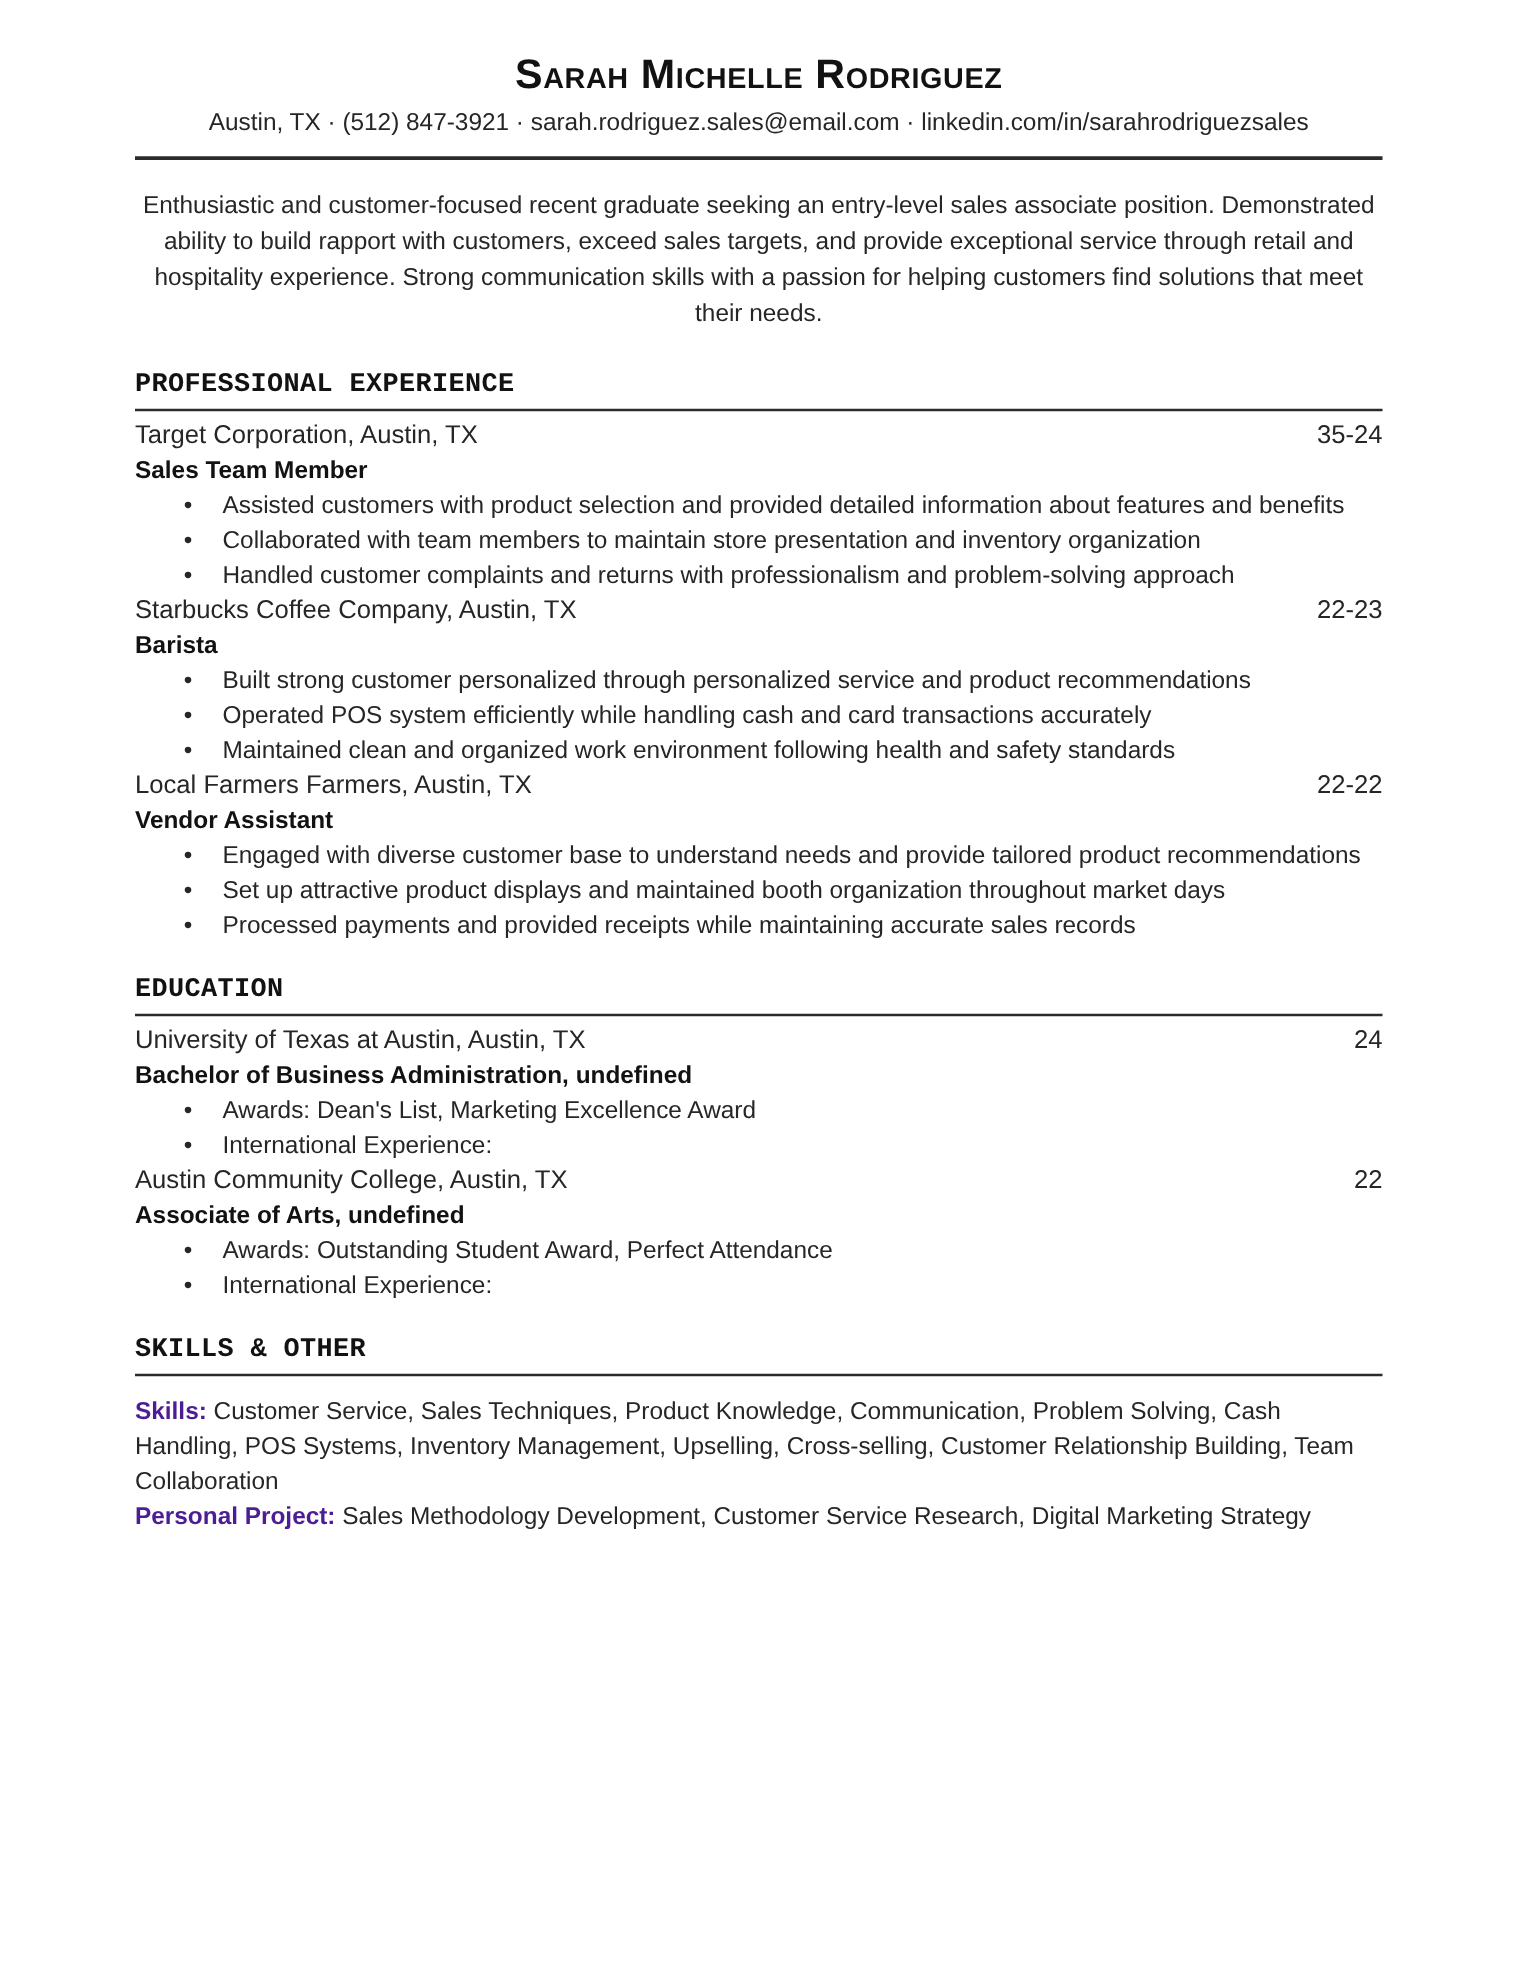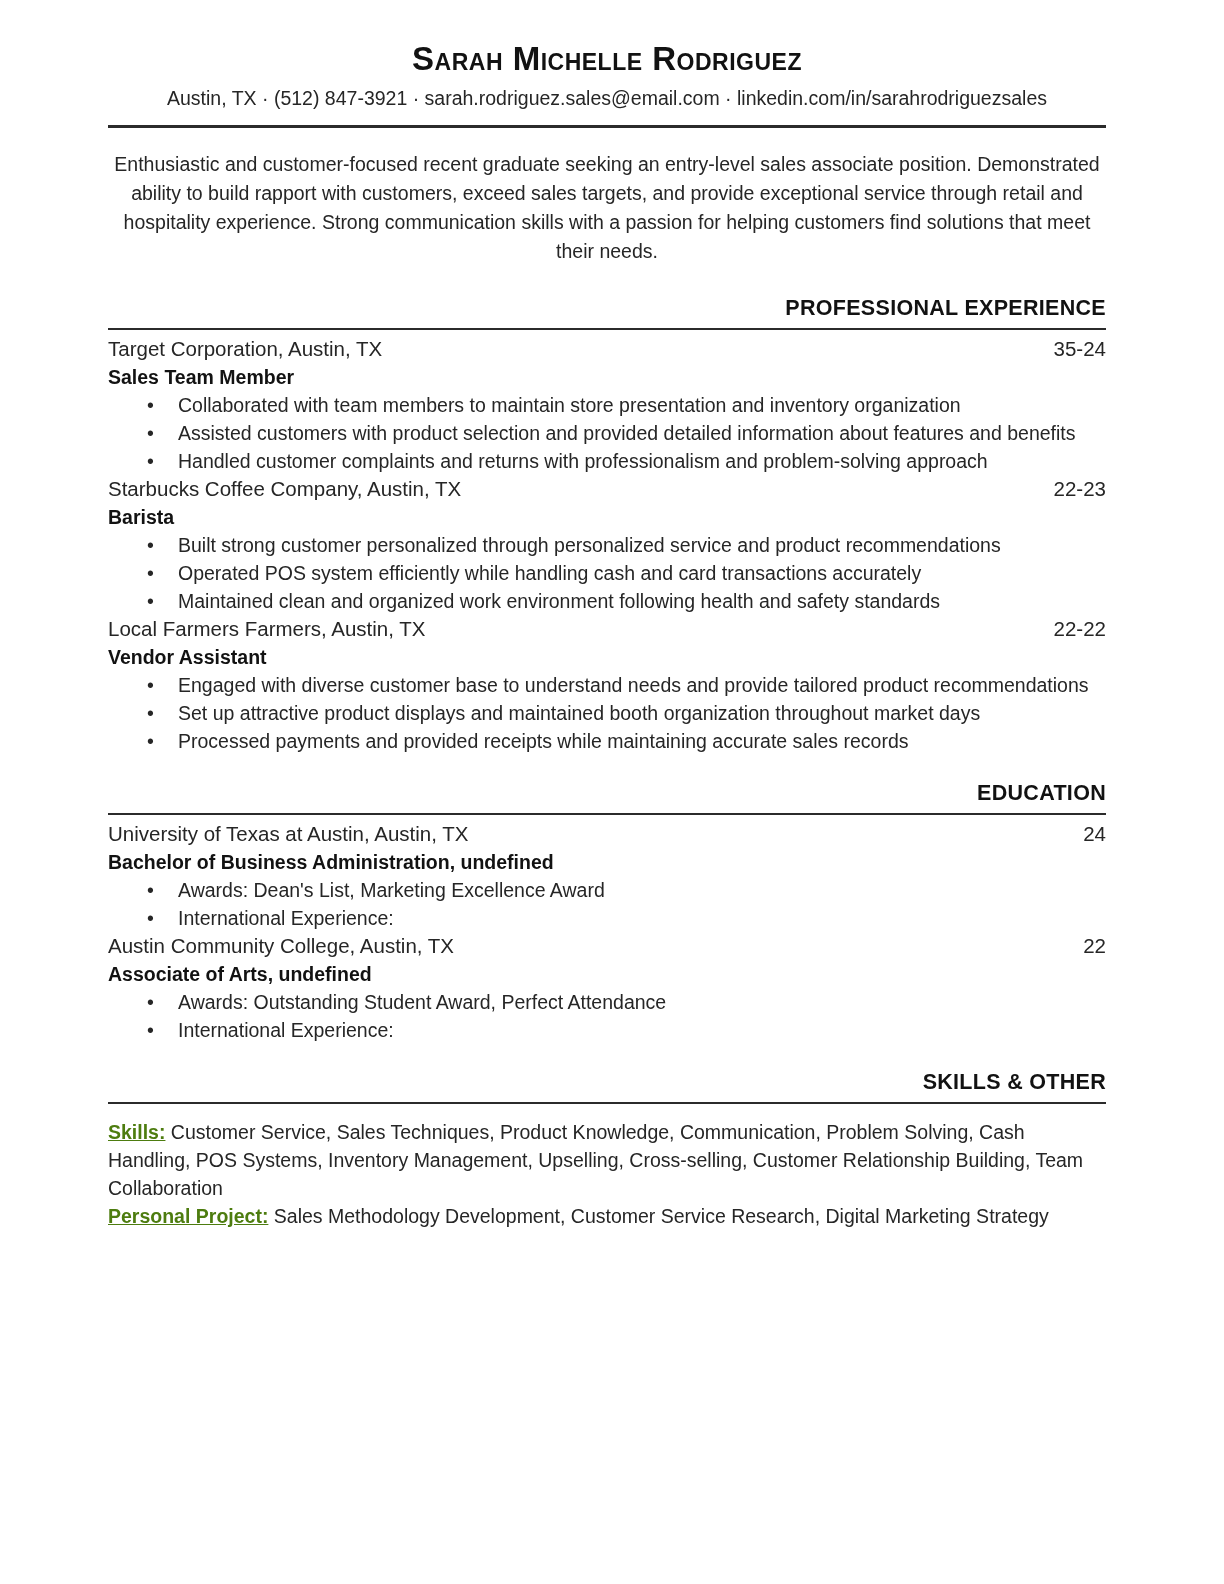--- a/index.html
+++ b/index.html
@@ -41,11 +41,12 @@
   }
   .sec-title {
     margin: 26px 0 7px 0;
-    text-align: right;
+    text-align: left;
     font-size: 21.5px;
     font-weight: 700;
     letter-spacing: 0.3px;
     color: #121212;
+    font-family: Liberation Mono, monospace;
   }
   .sec-rule {
     border: none;

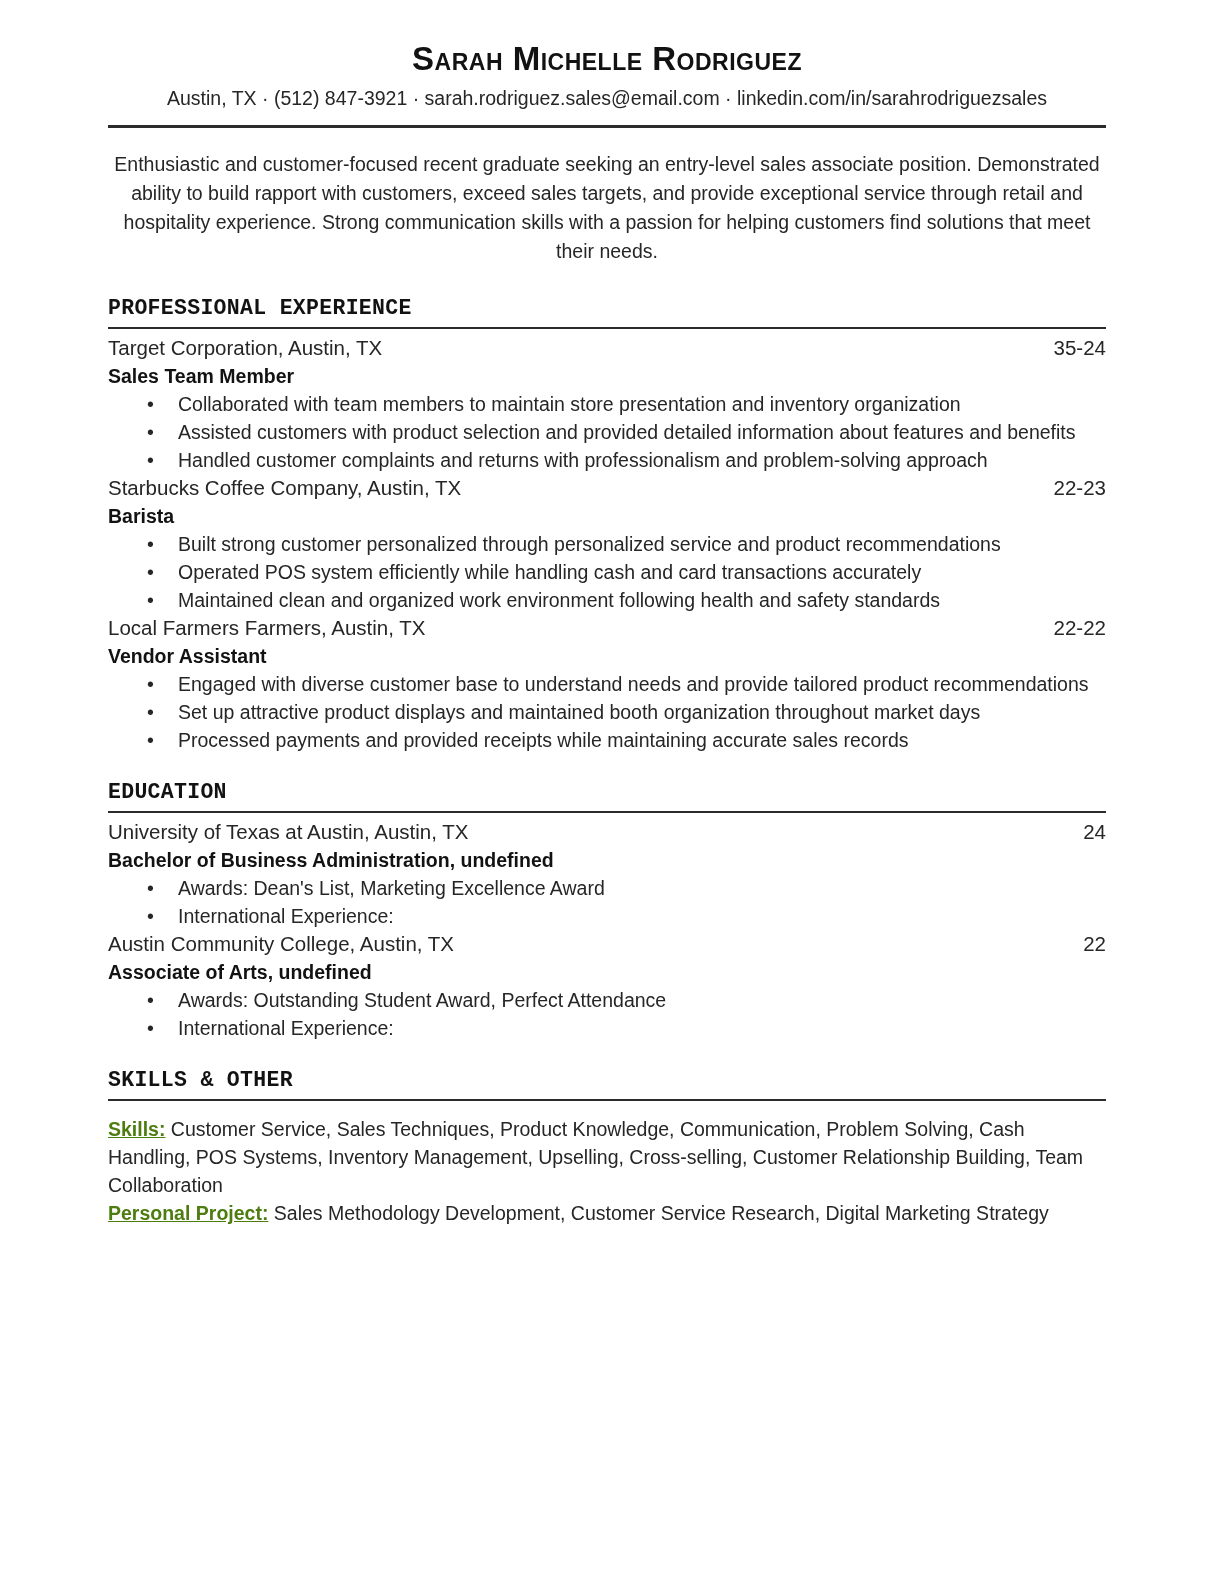--- a/index.html
+++ b/index.html
@@ -114,8 +114,8 @@
       </div>
       <div class="role">Sales Team Member</div>
       <ul class="bullets">
+        <li>Assisted customers with product selection and provided detailed information about features and benefits</li>
         <li>Collaborated with team members to maintain store presentation and inventory organization</li>
-        <li>Assisted customers with product selection and provided detailed information about features and benefits</li>
         <li>Handled customer complaints and returns with professionalism and problem-solving approach</li>
       </ul>
     </div>

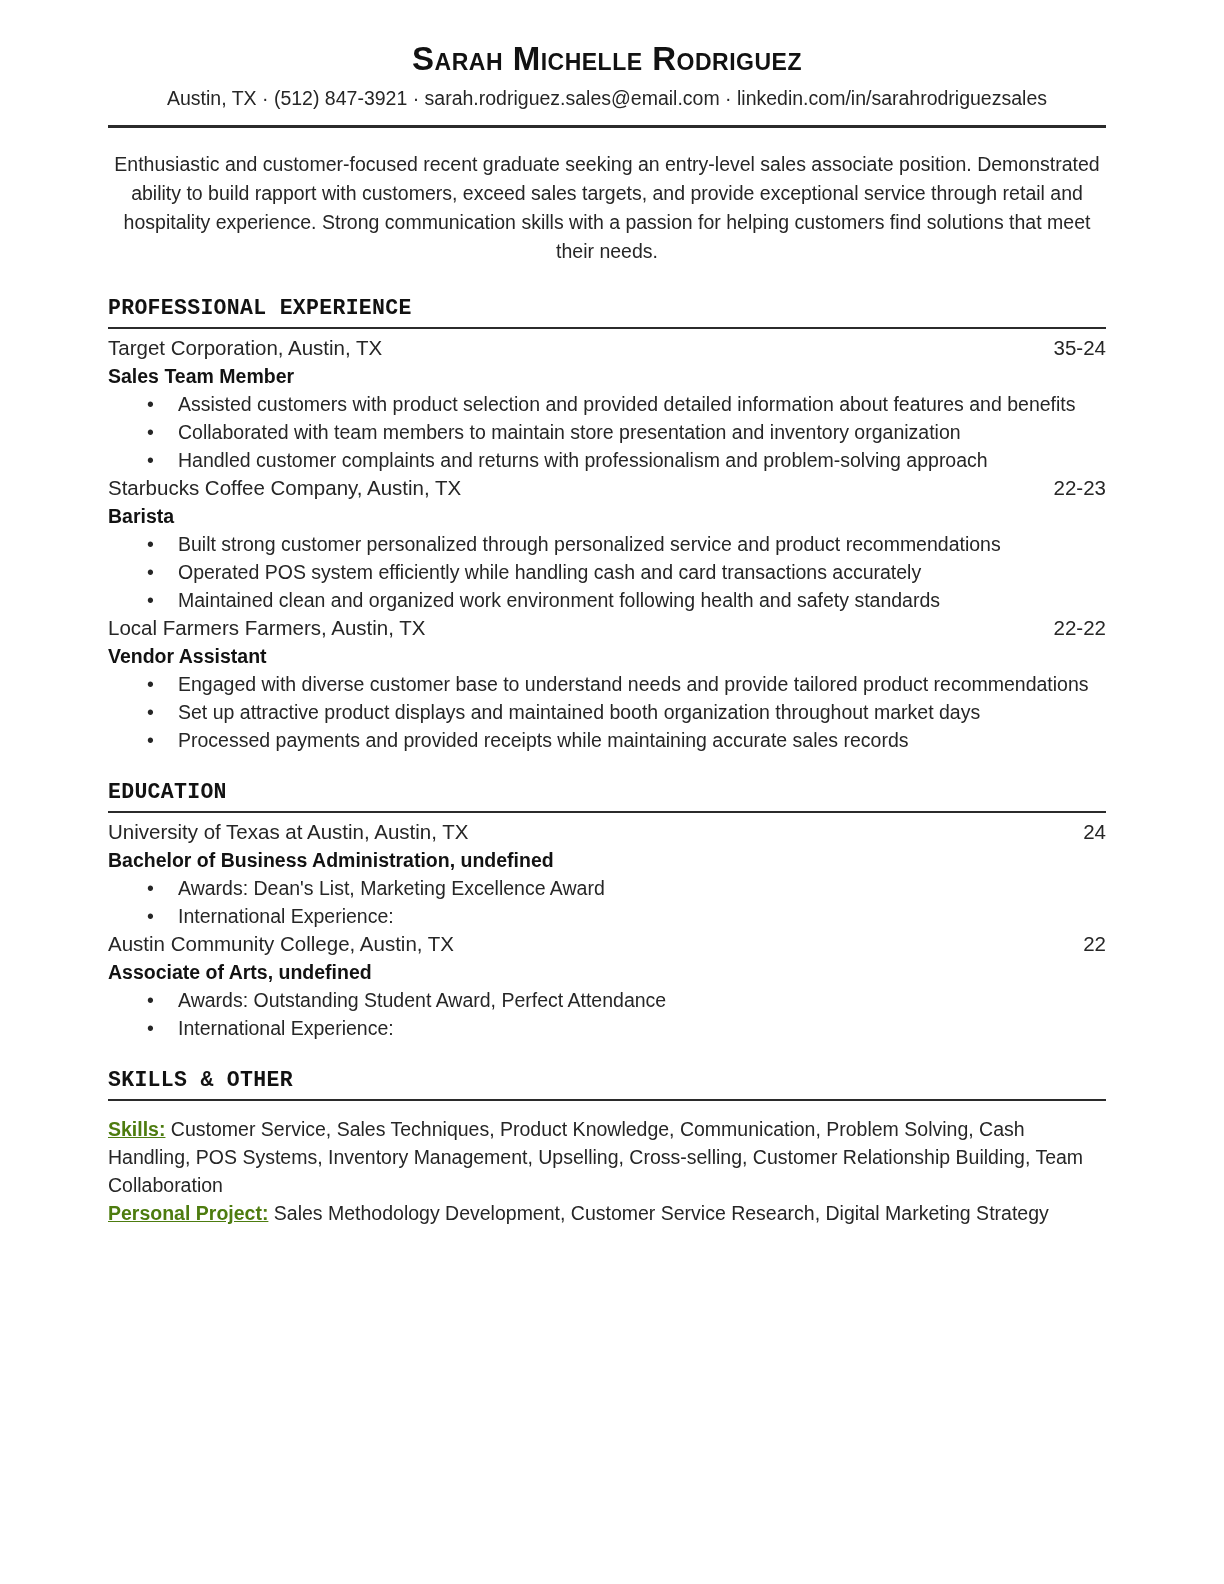--- a/index.html
+++ b/index.html
@@ -88,8 +88,7 @@
   }
   .skills-line .lead {
     font-weight: 700;
-    color: #4d7c0f;
-    text-decoration: underline;
+    color: #4c1d95;
   }
 </style>
 </head>

